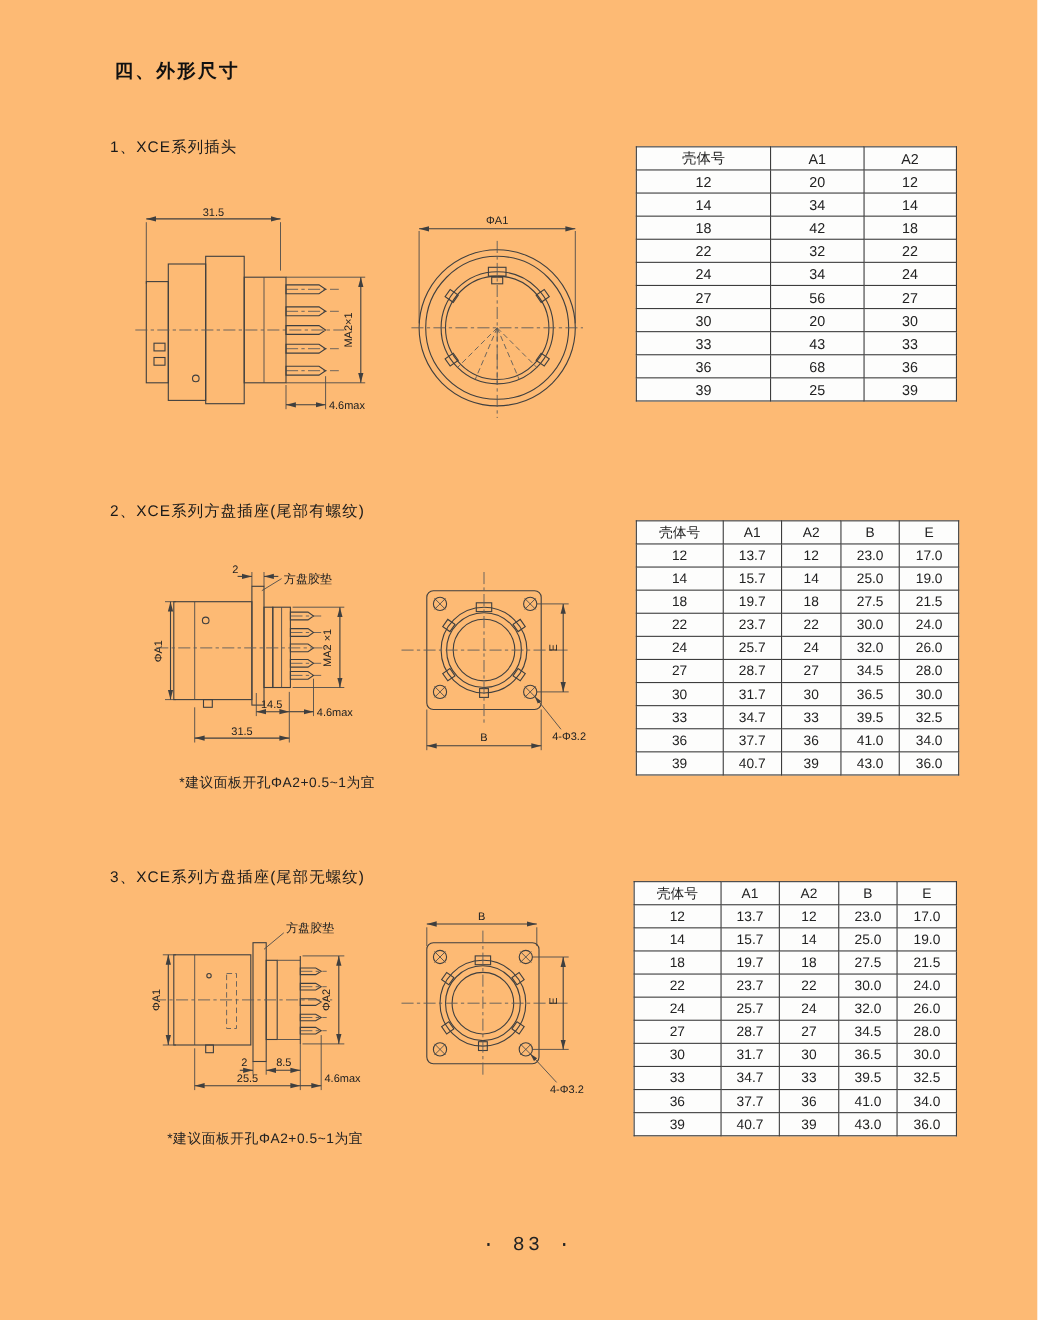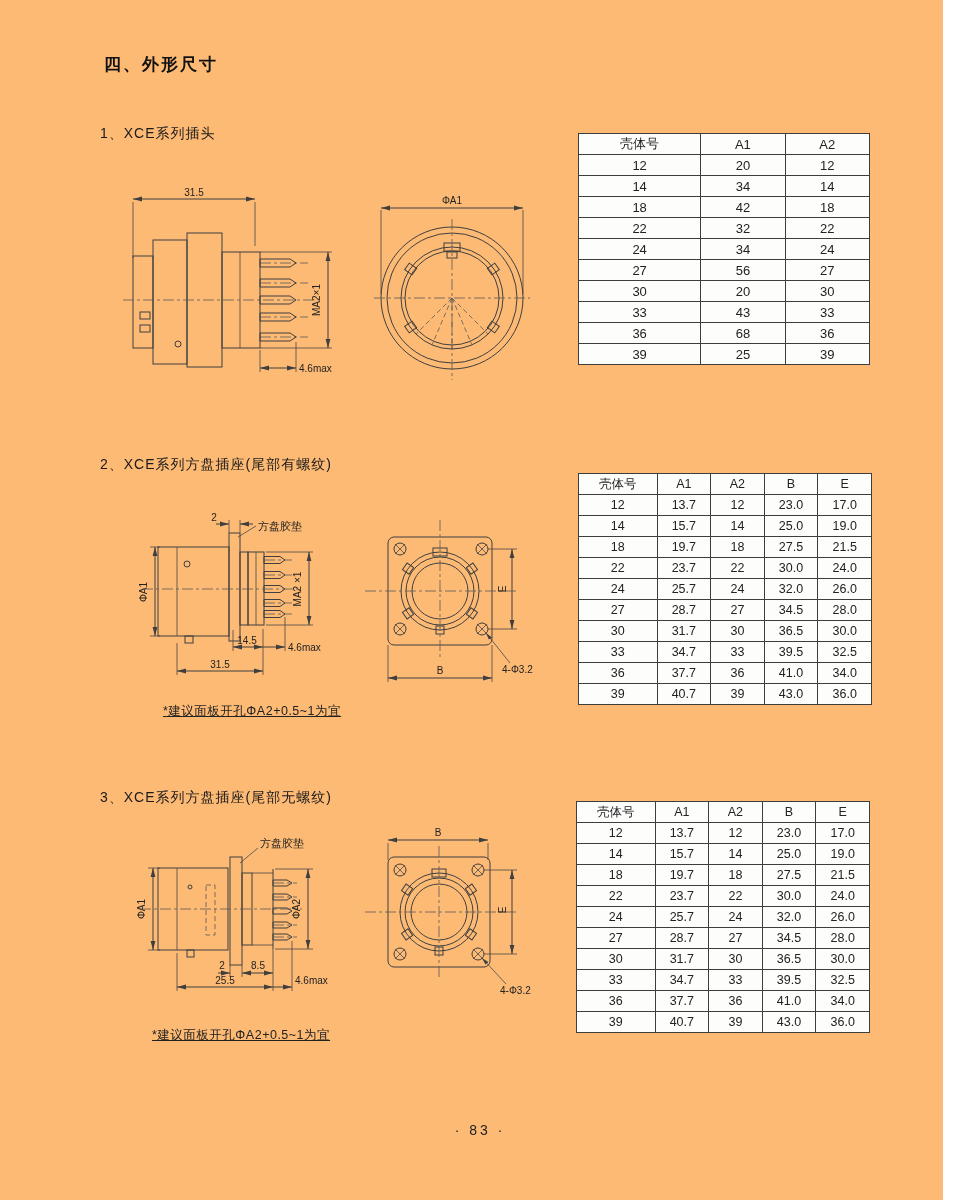--- a/index.html
+++ b/index.html
@@ -9,7 +9,7 @@
   .abs { position:absolute; }
   .doc-title { font-size:17px; font-weight:bold; letter-spacing:2px; color:#111; }
   .sec-heading { font-size:14px; letter-spacing:1px; color:#1a1a1a; }
-  .note { font-size:12.5px; letter-spacing:0.5px; color:#222;text-decoration:underline; }
+  .note { font-size:12.5px; letter-spacing:0.5px; color:#222; }
   .pagenum { width:960px; text-align:center; font-size:14px; letter-spacing:3px; color:#222; }
 
   table.dim-table { border-collapse:collapse; table-layout:fixed; background:#fdfdfc; }

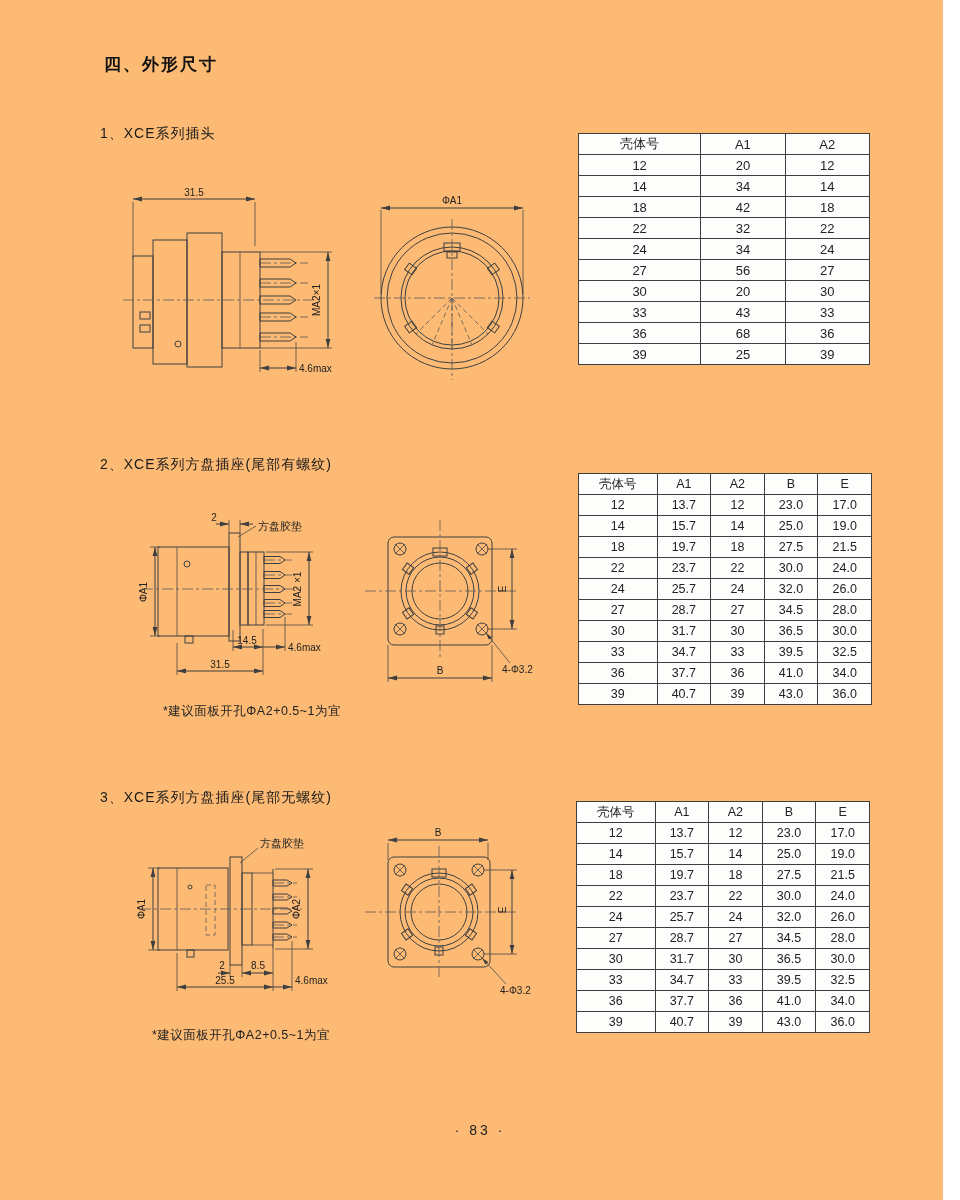--- a/index.html
+++ b/index.html
@@ -10,7 +10,7 @@
   .doc-title { font-size:17px; font-weight:bold; letter-spacing:2px; color:#111; }
   .sec-heading { font-size:14px; letter-spacing:1px; color:#1a1a1a; }
   .note { font-size:12.5px; letter-spacing:0.5px; color:#222; }
-  .pagenum { width:960px; text-align:center; font-size:14px; letter-spacing:3px; color:#222; }
+  .pagenum { width:960px; text-align:center; font-size:18px; letter-spacing:3px; color:#222;font-family:Liberation Mono, monospace; }
 
   table.dim-table { border-collapse:collapse; table-layout:fixed; background:#fdfdfc; }
   table.dim-table th, table.dim-table td {

